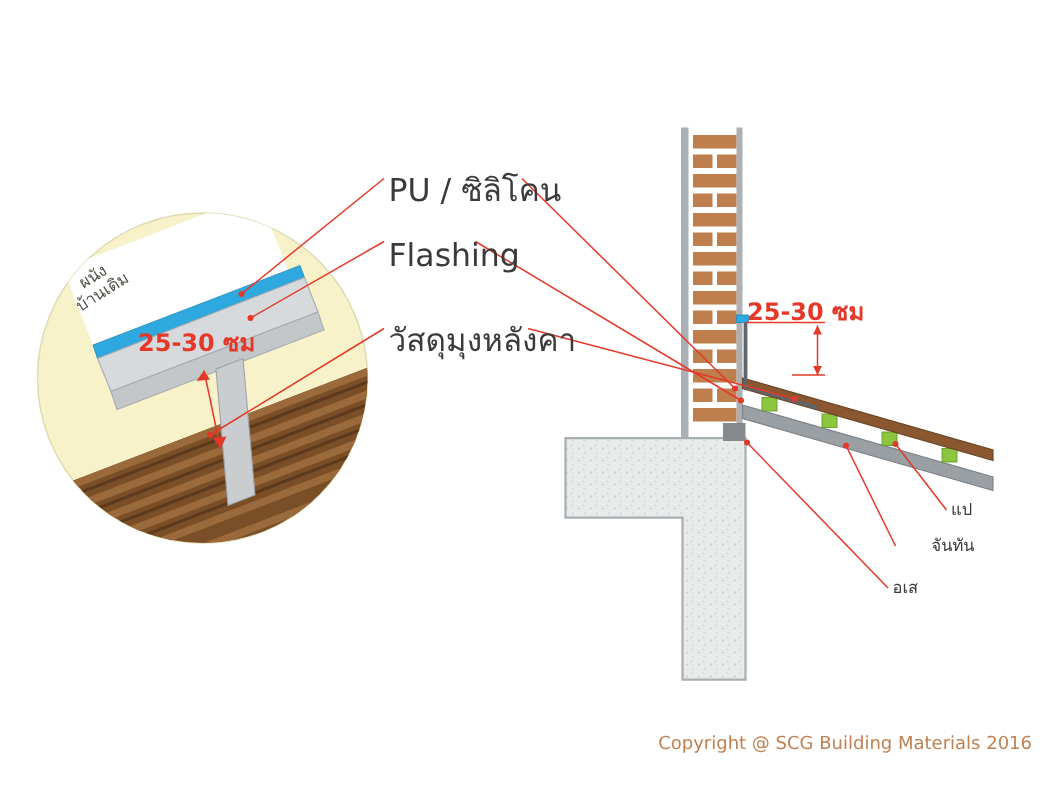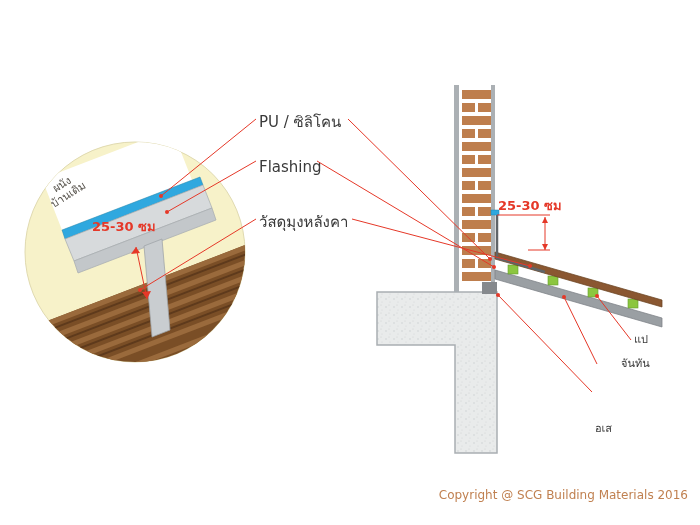--- a/index.html
+++ b/index.html
@@ -13,7 +13,7 @@
          font-family:"DejaVu Sans","Liberation Sans",sans-serif;}
   #gfx{position:absolute;left:0;top:0;}
   .label{position:absolute;white-space:nowrap;}
-  .callout{font-size:15px;color:var(--label-text);}
+  .callout{font-size:21px;color:var(--label-text);}
   .thai-right{font-size:11px;color:var(--label-text);}
   .dim{font-size:13px;font-weight:bold;color:var(--red);}
   .wall-label{font-size:11px;line-height:12px;color:#55514a;text-align:center;

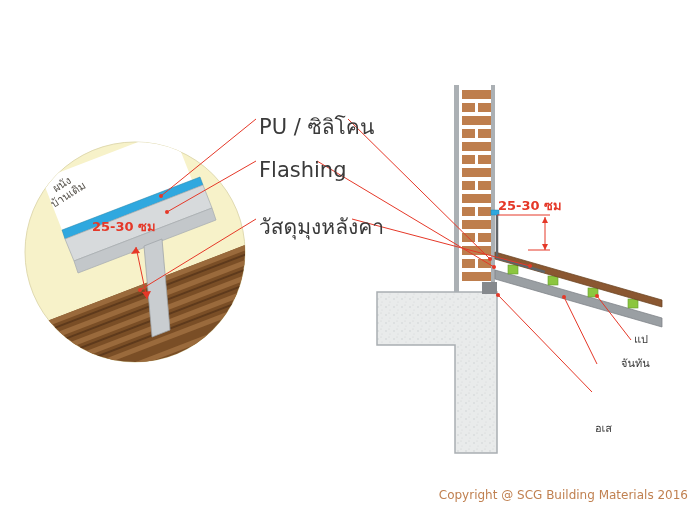--- a/index.html
+++ b/index.html
@@ -15,7 +15,7 @@
   .label{position:absolute;white-space:nowrap;}
   .callout{font-size:21px;color:var(--label-text);}
   .thai-right{font-size:11px;color:var(--label-text);}
-  .dim{font-size:13px;font-weight:bold;color:var(--red);}
+  .dim{font-size:16px;font-weight:bold;color:var(--red);}
   .wall-label{font-size:11px;line-height:12px;color:#55514a;text-align:center;
               transform:rotate(-32deg);transform-origin:center;}
   .copyright{font-size:12px;color:var(--copyright-text);}

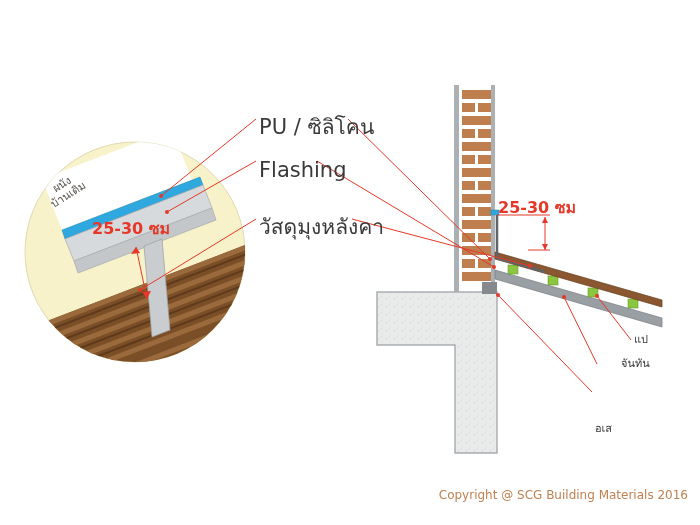--- a/index.html
+++ b/index.html
@@ -190,7 +190,7 @@
 
   <div class="label thai-right" style="left:621px;top:354px;">จันทัน</div>
 
-  <div class="label thai-right" style="left:595px;top:382px;margin-top:37px;">อเส</div>
+  <div class="label thai-right" style="left:595px;top:382px;">อเส</div>
 
   <div class="label copyright" style="left:430px;top:488px;width:258px;text-align:right;">Copyright @ SCG Building Materials 2016</div>
 </div>

